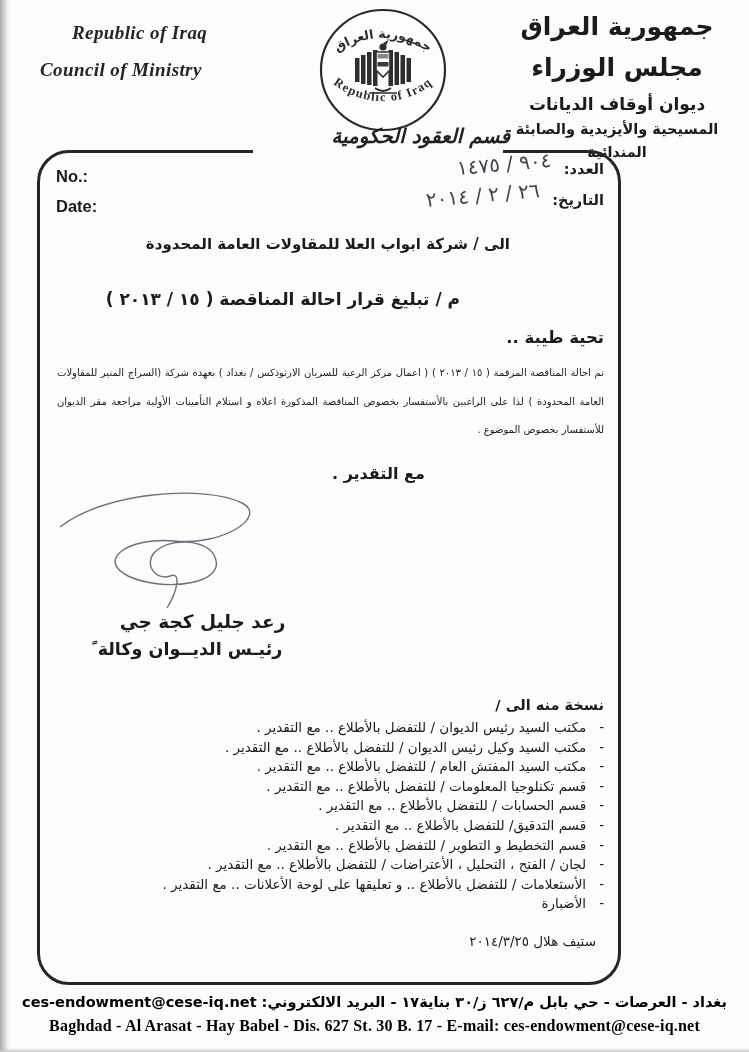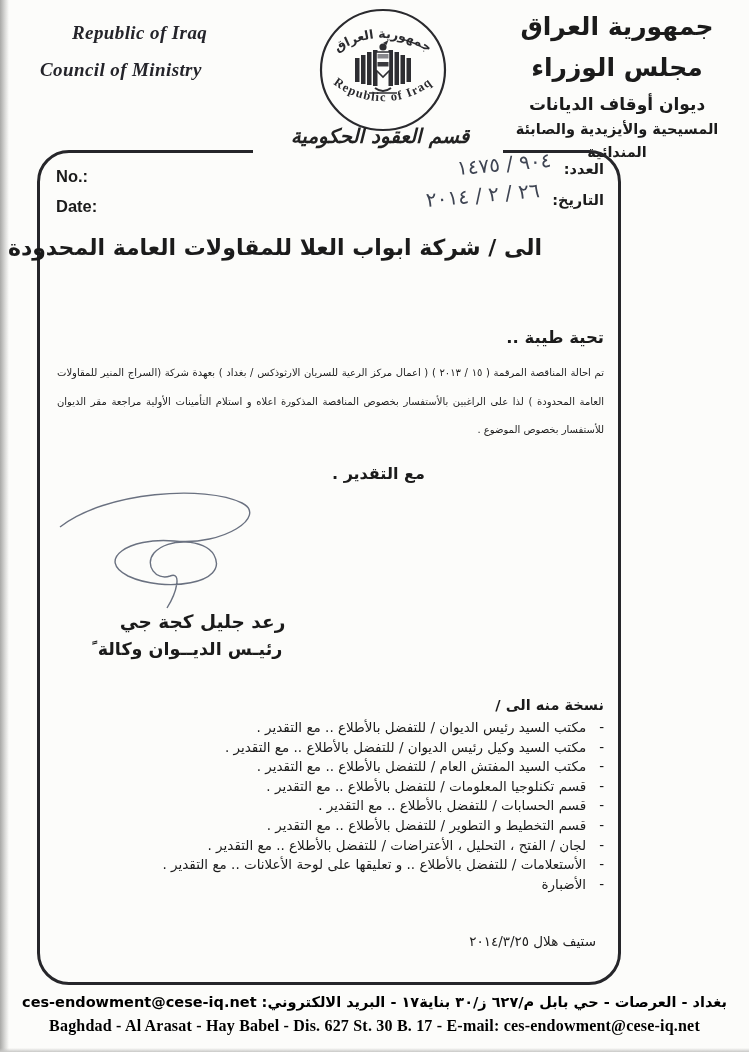--- a/index.html
+++ b/index.html
@@ -24,7 +24,7 @@
   .hdr-ar .big { font-size:25px; font-weight:700; line-height:41px; }
   .hdr-ar .mid { font-size:17px; font-weight:700; line-height:27px; margin-top:3px; }
   .hdr-ar .sml { font-size:14.5px; font-weight:700; line-height:23px; }
-  .dept { position:absolute; left:250px; top:124px; width:260px; text-align:center;
+  .dept { position:absolute; left:250px; top:124px; width:260px; text-align:right;
     direction:rtl; font-size:20px; font-weight:700; font-style:italic; color:#222; }
 
   

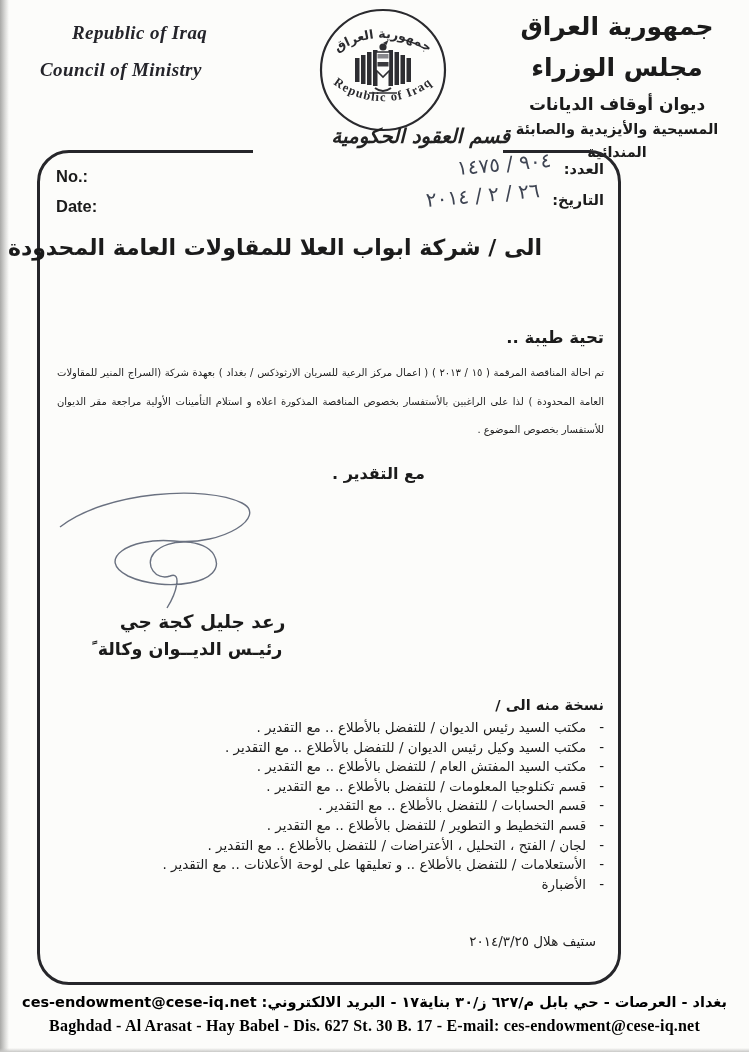--- a/index.html
+++ b/index.html
@@ -40,7 +40,7 @@
   .hand { display:inline-block; font-size:20px; color:#3e4452; margin-right:7px;
     transform:rotate(-5deg) translateY(-3px); letter-spacing:2px; }
 
-  .to-line   { position:absolute; right:76px;  top:82px;  direction:rtl; font-weight:700; font-size:22px; white-space:nowrap; }
+  .to-line   { position:absolute; right:108px;  top:82px;  direction:rtl; font-weight:700; font-size:15px; white-space:nowrap; }
   .subject   { position:absolute; right:158px; top:136px; direction:rtl; font-weight:700; font-size:17px; white-space:nowrap; }
   .greeting  { position:absolute; right:14px;  top:175px; direction:rtl; font-weight:700; font-size:16.5px; }
   .body-par  { position:absolute; right:14px; left:17px; top:206px; direction:rtl;

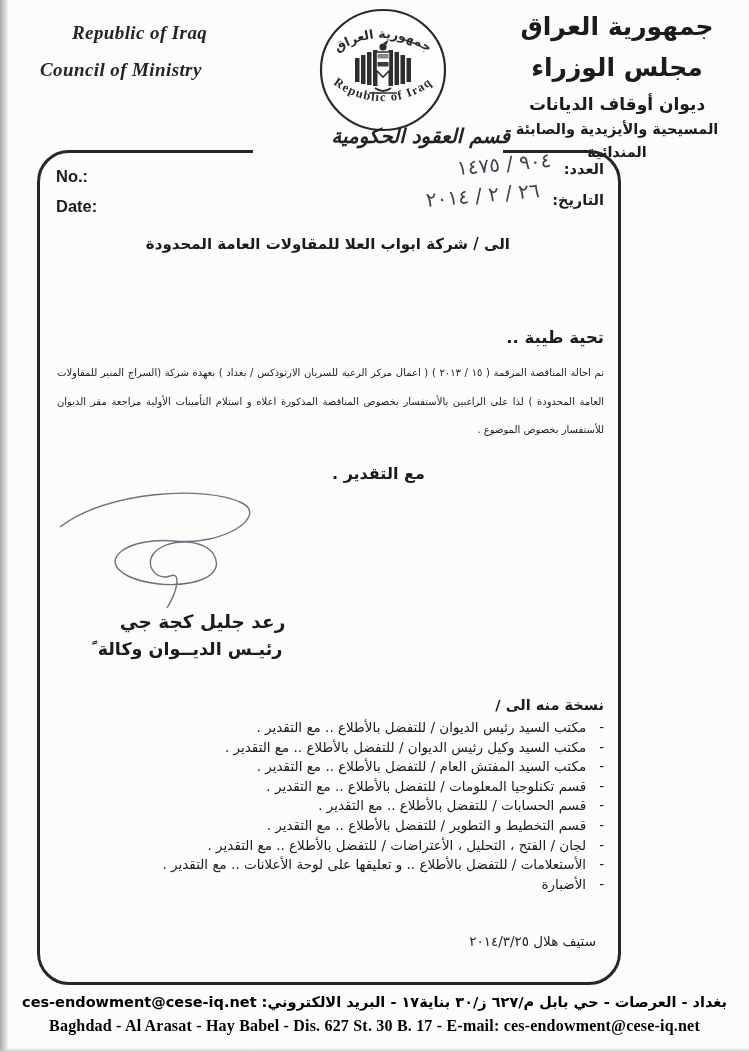--- a/index.html
+++ b/index.html
@@ -135,6 +135,7 @@
     </div>
 
     <div class="to-line">الى / شركة ابواب العلا للمقاولات العامة المحدودة</div>
+    <div class="subject">م / تبليغ قرار احالة المناقصة ( ١٥ / ٢٠١٣ )</div>
     <div class="greeting">تحية طيبة ..</div>
     <div class="body-par">تم احالة المناقصة المرقمة ( ١٥ / ٢٠١٣ ) ( اعمال مركز الرعية للسريان الارثوذكس / بغداد ) بعهدة شركة (السراج المنير للمقاولات العامة المحدودة ) لذا على الراغبين بالأستفسار بخصوص المناقصة المذكورة اعلاه و استلام التأمينات الأولية مراجعة مقر الديوان للأستفسار بخصوص الموضوع .</div>
     <div class="closing">مع التقدير .</div>

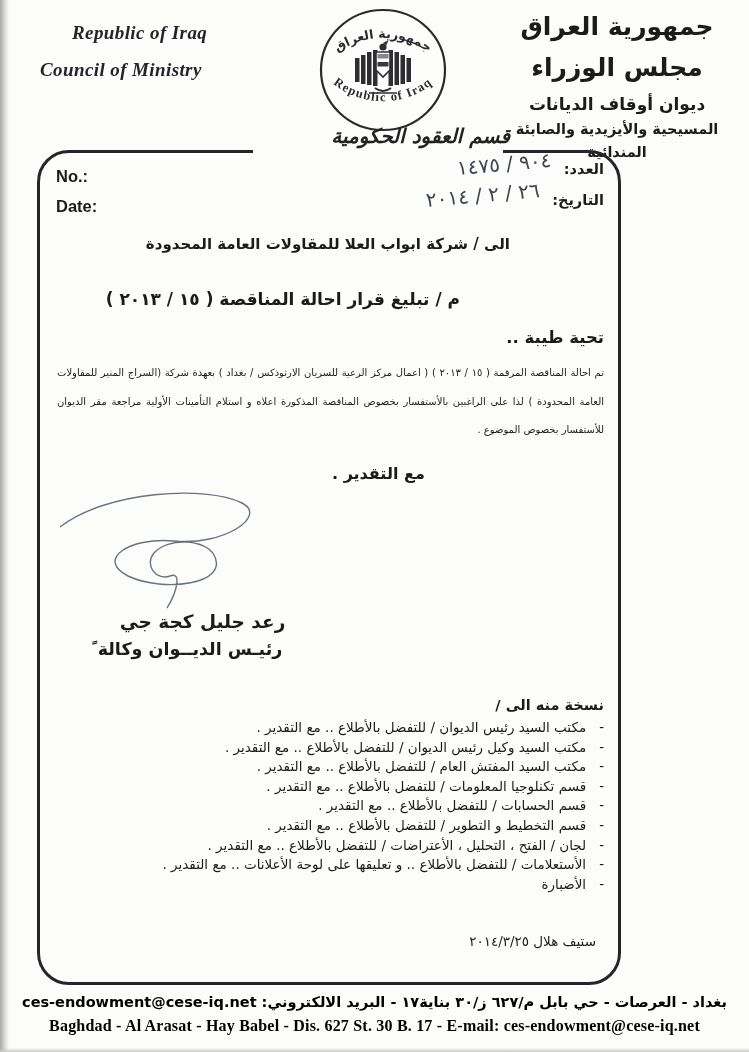--- a/index.html
+++ b/index.html
@@ -159,6 +159,7 @@
           <li>مكتب السيد المفتش العام / للتفضل بالأطلاع .. مع التقدير .</li>
           <li>قسم تكنلوجيا المعلومات / للتفضل بالأطلاع .. مع التقدير .</li>
           <li>قسم الحسابات / للتفضل بالأطلاع .. مع التقدير .</li>
+          <li>قسم التدقيق/ للتفضل بالأطلاع .. مع التقدير .</li>
           <li>قسم التخطيط و التطوير / للتفضل بالأطلاع .. مع التقدير .</li>
           <li>لجان / الفتح ، التحليل ، الأعتراضات / للتفضل بالأطلاع .. مع التقدير .</li>
           <li>الأستعلامات / للتفضل بالأطلاع .. و تعليقها على لوحة الأعلانات .. مع التقدير .</li>

